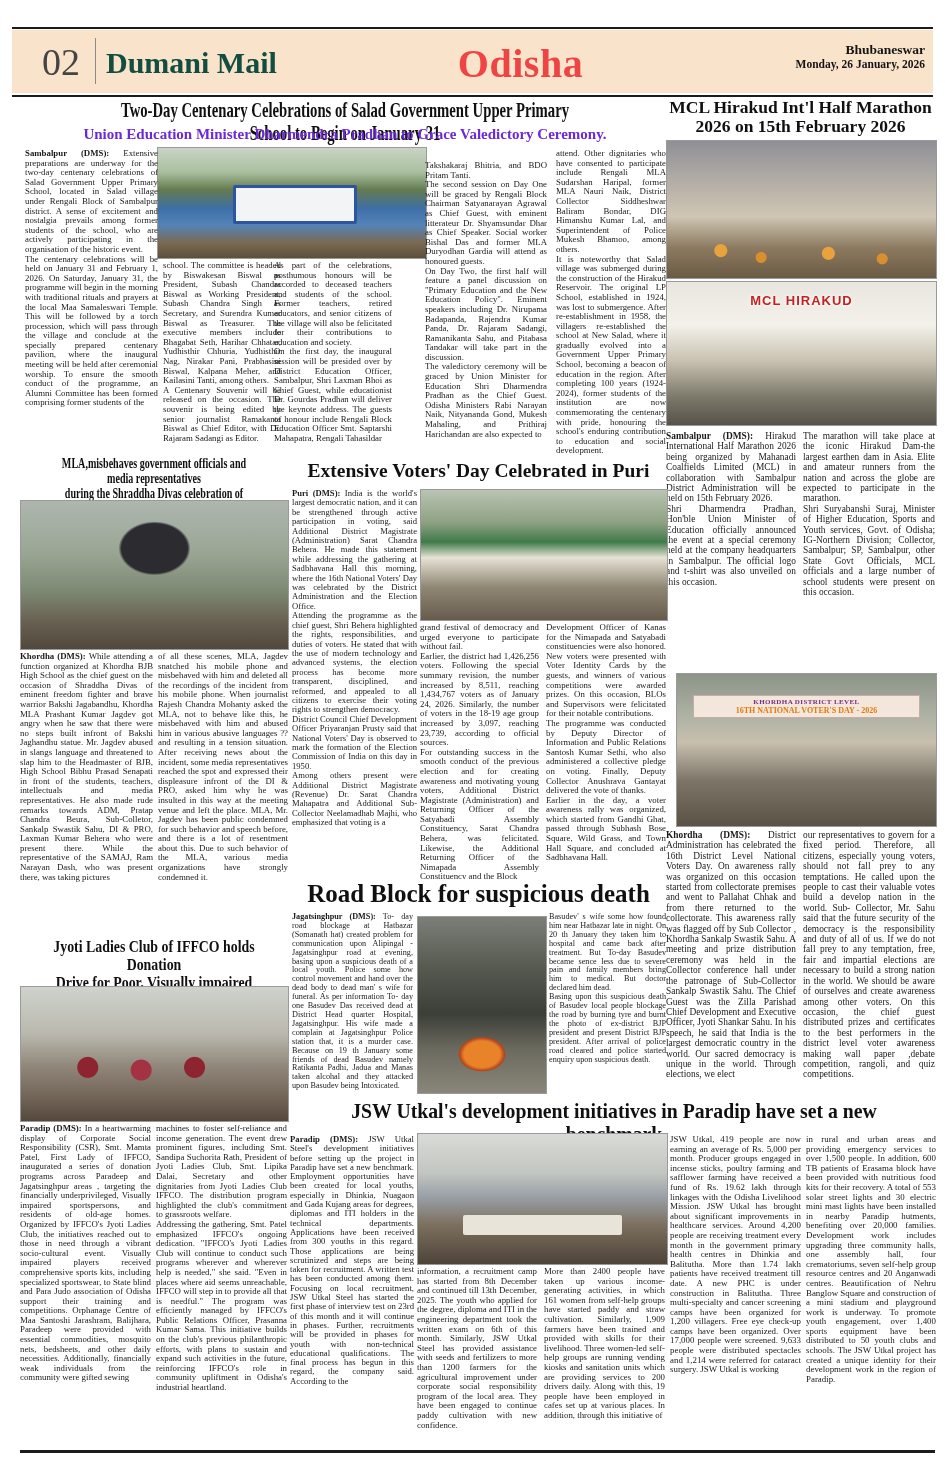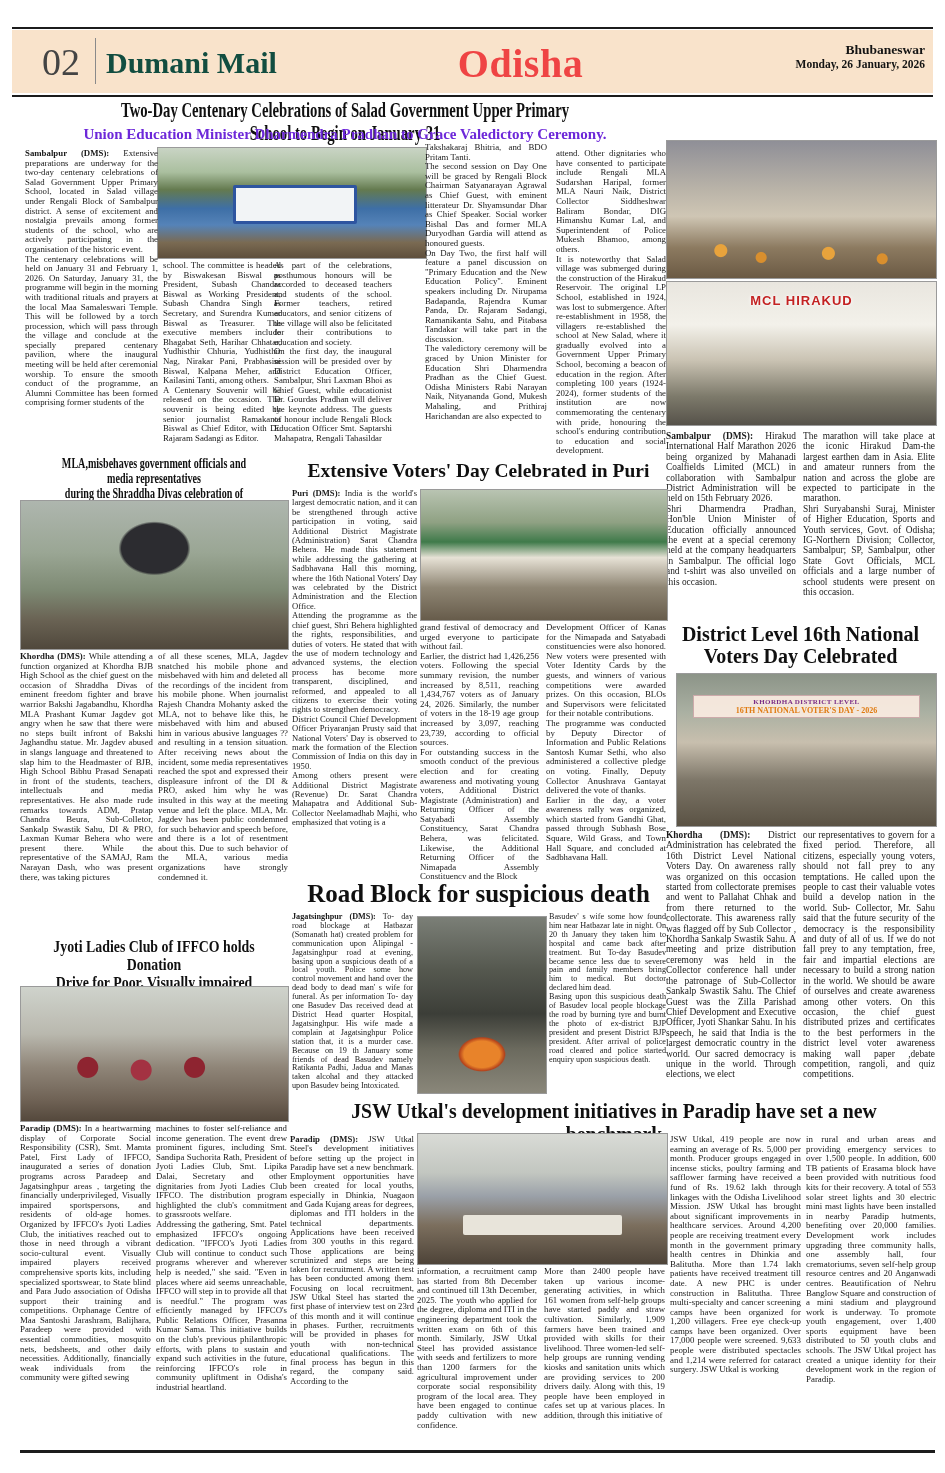--- a/index.html
+++ b/index.html
@@ -66,6 +66,8 @@
   <div class="abs bd" style="left:556px;top:149px;width:110px;height:309px;">attend. Other dignitaries who have consented to participate include Rengali MLA Sudarshan Haripal, former MLA Nauri Naik, District Collector Siddheshwar Baliram Bondar, DIG Himanshu Kumar Lal, and Superintendent of Police Mukesh Bhamoo, among others.
 It is noteworthy that Salad village was submerged during the construction of the Hirakud Reservoir. The original LP School, established in 1924, was lost to submergence. After re-establishment in 1958, the villagers re-established the school at New Salad, where it gradually evolved into a Government Upper Primary School, becoming a beacon of education in the region. After completing 100 years (1924-2024), former students of the institution are now commemorating the centenary with pride, honouring the school's enduring contribution to education and social development.</div>
 
+  <div class="abs hl" style="left:664px;top:98px;width:273px;font-size:17.5px;">MCL Hirakud Int'l Half Marathon
+2026 on 15th February 2026</div>
   <div class="abs photo" style="left:666px;top:140px;width:269px;height:137px;background:
       radial-gradient(circle at 20% 80%,#e8a33c 0 6px,transparent 7px),
       radial-gradient(circle at 35% 85%,#d98f2e 0 5px,transparent 6px),

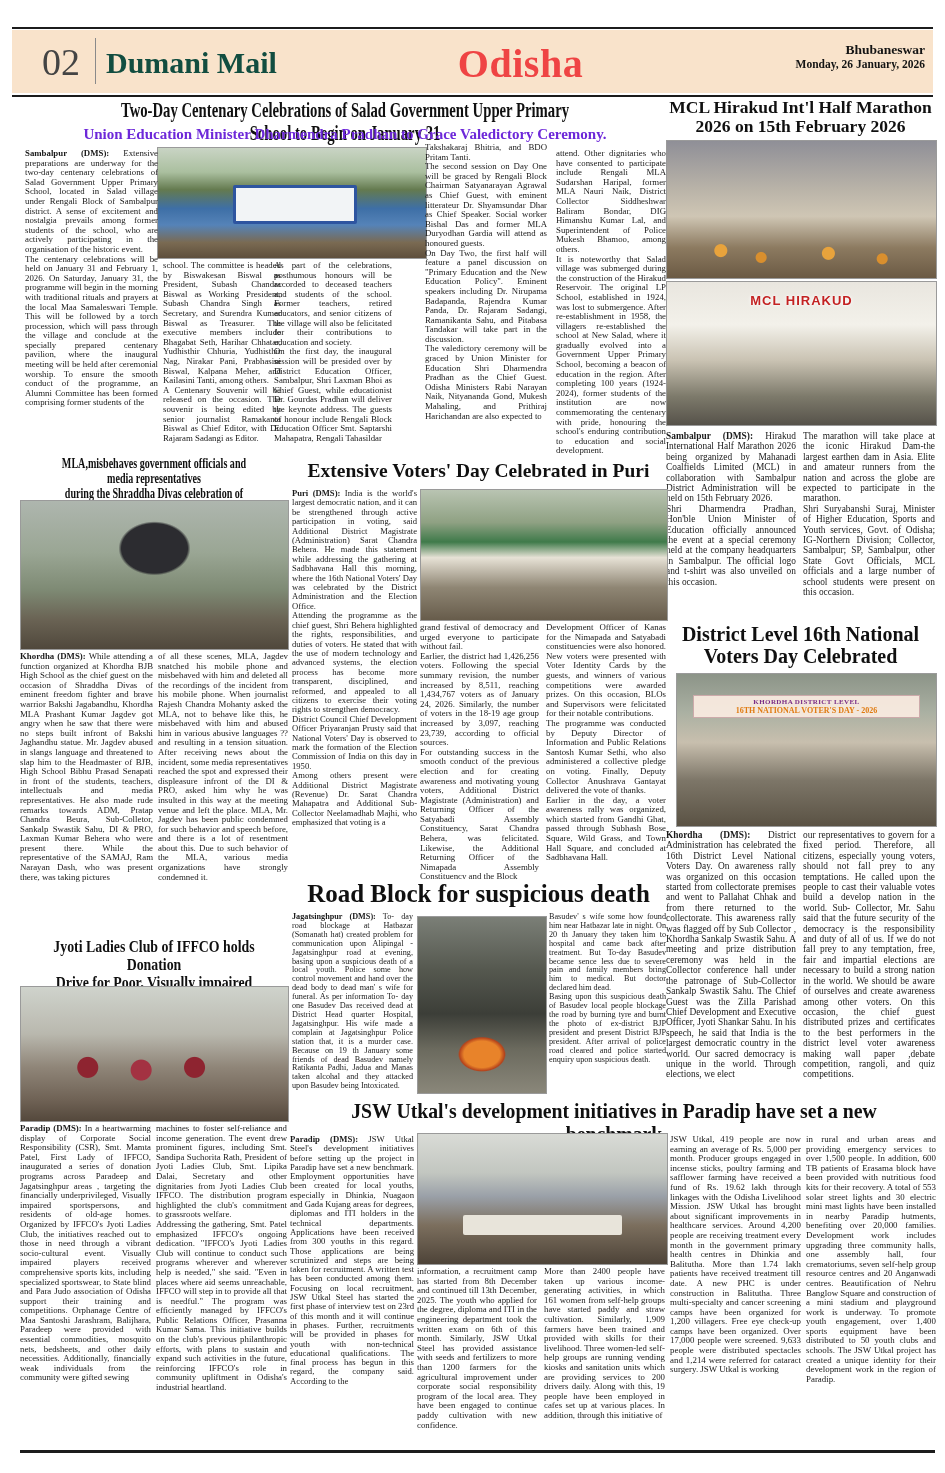--- a/index.html
+++ b/index.html
@@ -59,7 +59,7 @@
 A Centenary Souvenir will be released on the occasion. The souvenir is being edited by senior journalist Ramakanta Biswal as Chief Editor, with Dr. Rajaram Sadangi as Editor.</div>
   <div class="abs bd" style="left:274px;top:261px;width:118px;height:197px;">As part of the celebrations, posthumous honours will be accorded to deceased teachers and students of the school. Former teachers, retired educators, and senior citizens of the village will also be felicitated for their contributions to education and society.
 On the first day, the inaugural session will be presided over by District Education Officer, Sambalpur, Shri Laxman Bhoi as Chief Guest, while educationist Dr. Gourdas Pradhan will deliver the keynote address. The guests of honour include Rengali Block Education Officer Smt. Saptarshi Mahapatra, Rengali Tahasildar</div>
-  <div class="abs bd" style="left:425px;top:143px;width:122px;height:309px;">Takshakaraj Bhitria, and BDO Pritam Tanti.
+  <div class="abs bd" style="left:425px;top:161px;width:122px;height:309px;">Takshakaraj Bhitria, and BDO Pritam Tanti.
 The second session on Day One will be graced by Rengali Block Chairman Satyanarayan Agrawal as Chief Guest, with eminent litterateur Dr. Shyamsundar Dhar as Chief Speaker. Social worker Bishal Das and former MLA Duryodhan Gardia will attend as honoured guests.
 On Day Two, the first half will feature a panel discussion on "Primary Education and the New Education Policy". Eminent speakers including Dr. Nirupama Badapanda, Rajendra Kumar Panda, Dr. Rajaram Sadangi, Ramanikanta Sahu, and Pitabasa Tandakar will take part in the discussion.
 The valedictory ceremony will be graced by Union Minister for Education Shri Dharmendra Pradhan as the Chief Guest. Odisha Ministers Rabi Narayan Naik, Nityananda Gond, Mukesh Mahaling, and Prithiraj Harichandan are also expected to</div>

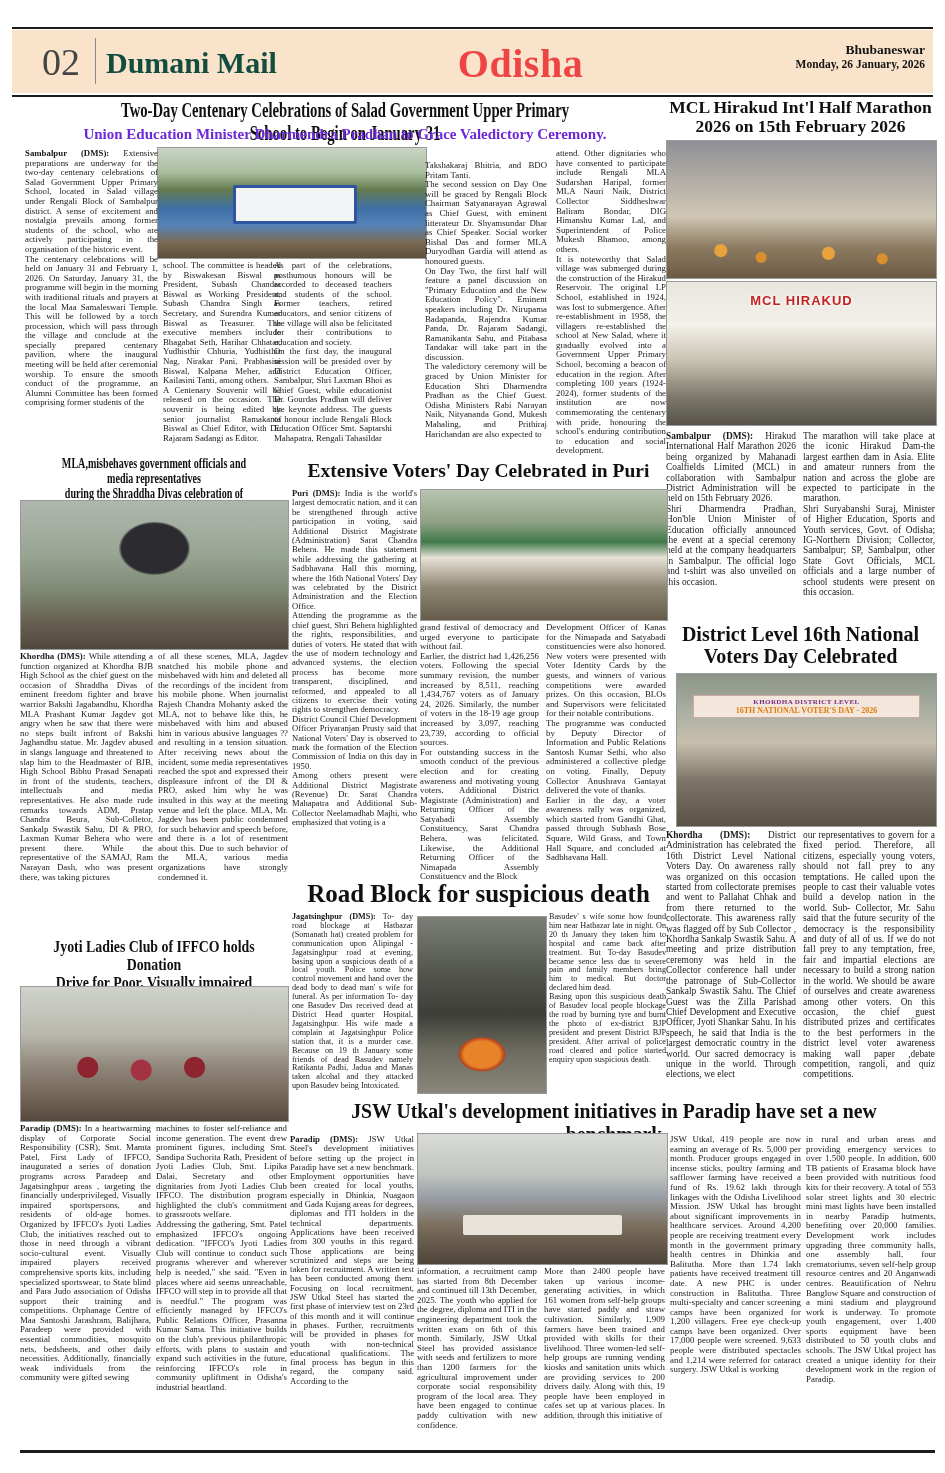--- a/index.html
+++ b/index.html
@@ -105,8 +105,6 @@
 The programme was conducted by Deputy Director of Information and Public Relations Santosh Kumar Sethi, who also administered a collective pledge on voting. Finally, Deputy Collector Anushrava Gantayat delivered the vote of thanks.
 Earlier in the day, a voter awareness rally was organized, which started from Gandhi Ghat, passed through Subhash Bose Square, Wild Grass, and Town Hall Square, and concluded at Sadbhavana Hall.</div>
 
-  <div class="abs hl" style="left:664px;top:624px;width:273px;font-size:20px;">District Level 16th National
-Voters Day Celebrated</div>
   <div class="abs photo" style="left:676px;top:673px;width:259px;height:152px;background:
       linear-gradient(180deg,#8c9488 0%,#aab0a2 25%,#c8bfae 45%,#7d7668 70%,#5a5244 100%);">
     <div class="banner">

